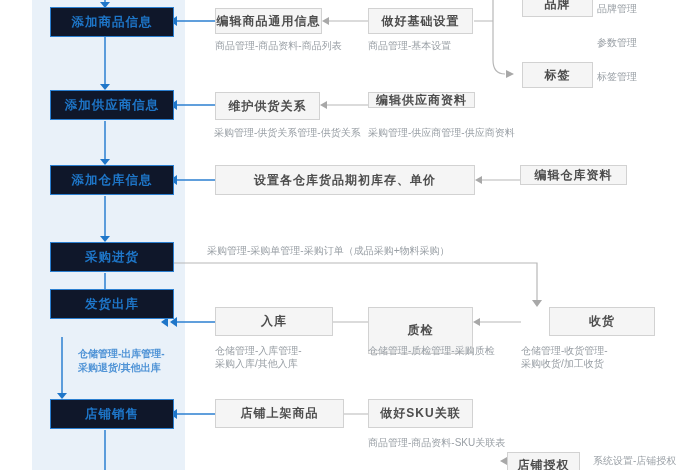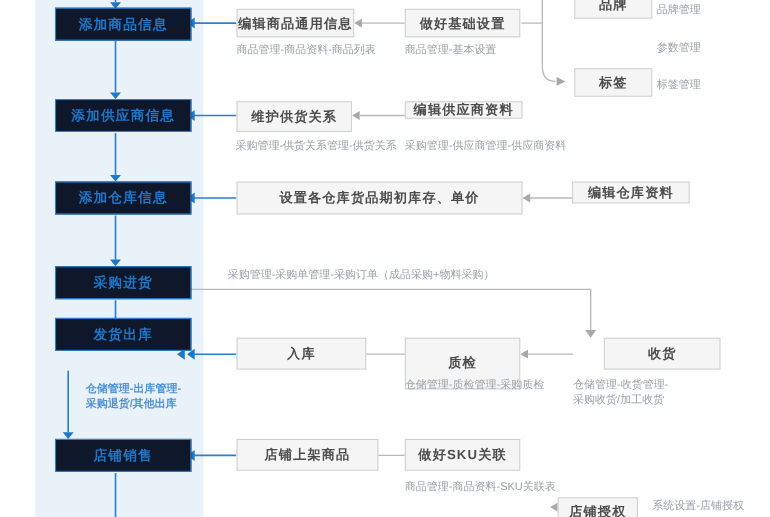--- a/index.html
+++ b/index.html
@@ -139,6 +139,10 @@
   <div class="cap" style="left:207px;top:244px;">采购管理-采购单管理-采购订单（成品采购+物料采购）</div>
 
   <div class="box-gray" style="left:215px;top:307px;width:118px;height:29px;">入库</div>
+  <div class="cap" style="left:215px;top:344px;">
+    <div>仓储管理-入库管理-</div>
+    <div>采购入库/其他入库</div>
+  </div>
   <div class="box-gray" style="left:368px;top:307px;width:105px;height:47px;">质检</div>
   <div class="cap" style="left:368px;top:344px;">仓储管理-质检管理-采购质检</div>
   <div class="box-gray" style="left:521px;top:307px;width:106px;height:29px;margin-left:28px;">收货</div>

